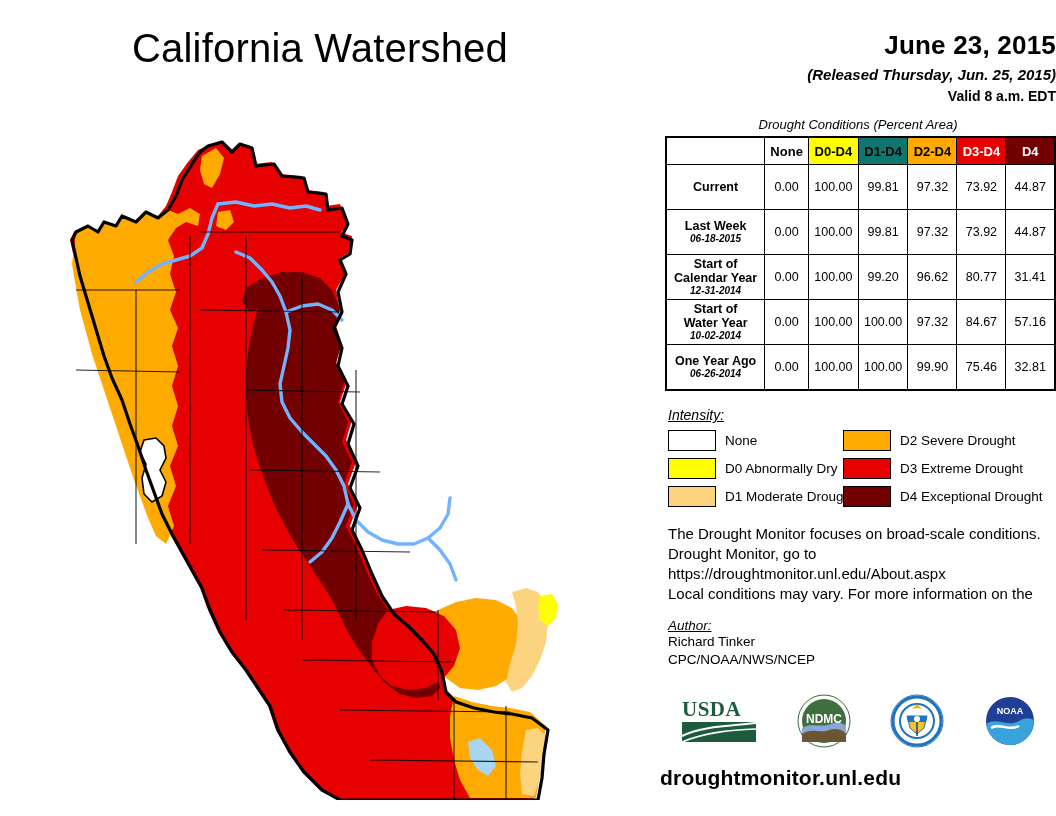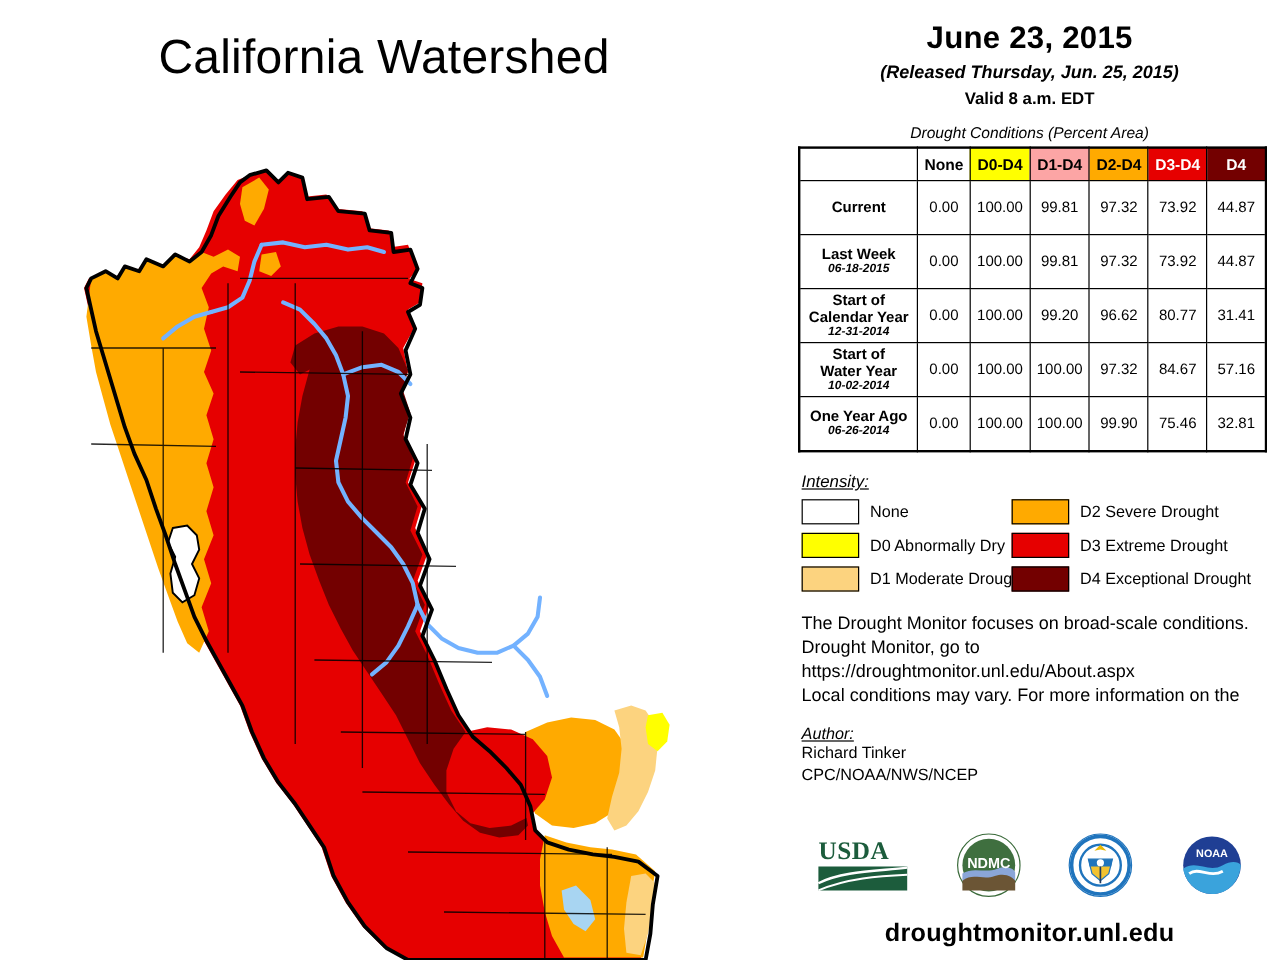--- a/index.html
+++ b/index.html
@@ -18,7 +18,7 @@
   
   #right{position:absolute;left:660px;top:0;width:396px;height:816px;}
 
-  #date-block{text-align:center;padding-top:16px;}
+  #date-block{text-align:right;padding-top:30px;}
   #date-main{font-size:26px;font-weight:bold;letter-spacing:.2px;}
   #date-rel{font-size:15px;font-weight:bold;font-style:italic;margin-top:5px;}
   #date-valid{font-size:14px;font-weight:bold;margin-top:5px;}

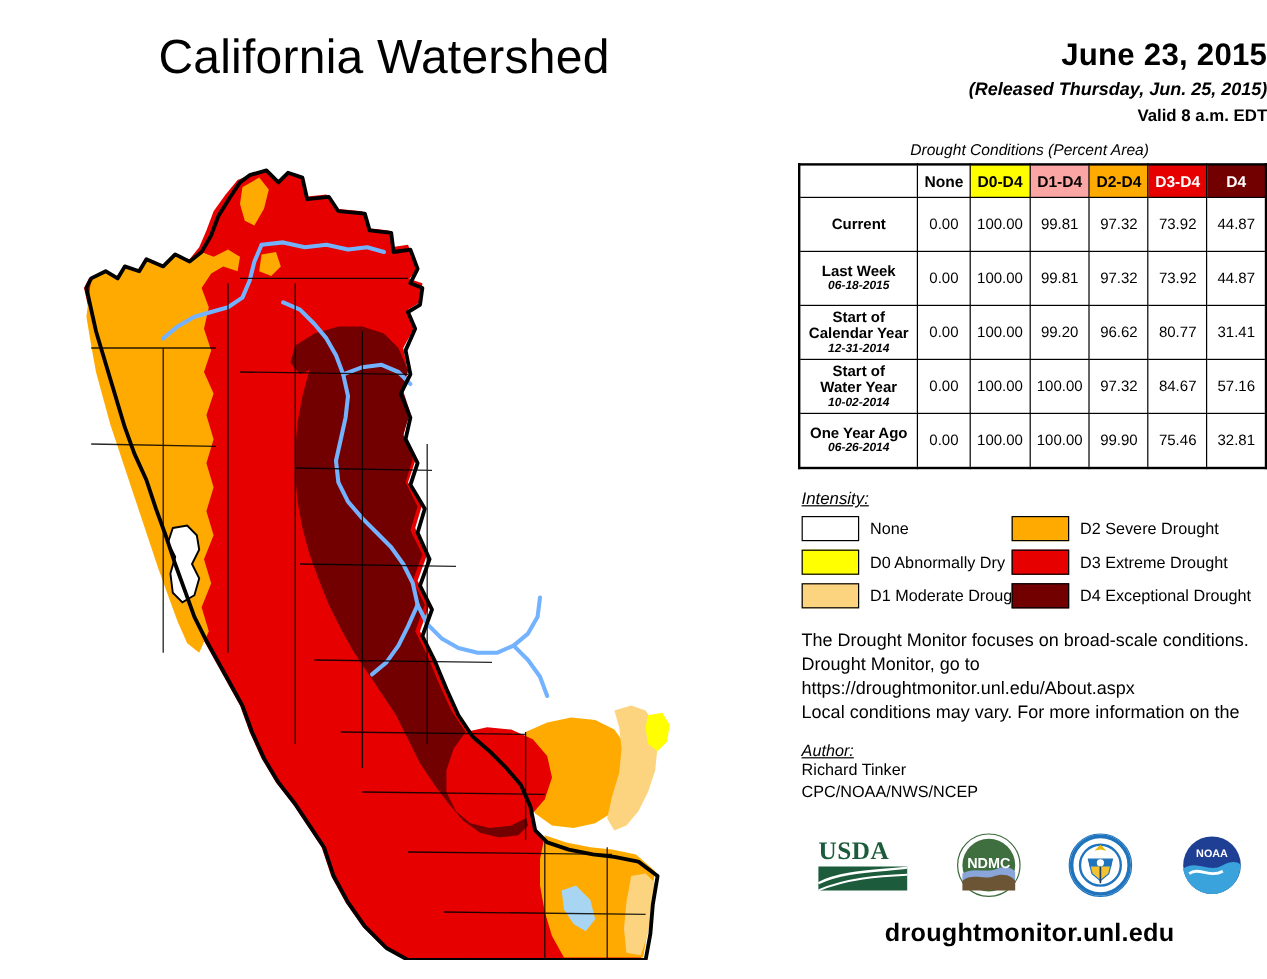--- a/index.html
+++ b/index.html
@@ -37,7 +37,7 @@
   td.rowlabel .sub{display:block;font-size:10px;font-style:italic;font-weight:bold;}
   .c-none{background:#ffffff;color:#000;}
   .c-d0{background:#ffff00;color:#000;}
-  .c-d1{background:#fca5a5;color:#000;}
+  .c-d1{background:#0f766e;color:#000;}
   .c-d2{background:#ffaa00;color:#000;}
   .c-d3{background:#e60000;color:#fff;}
   .c-d4{background:#730000;color:#fff;}

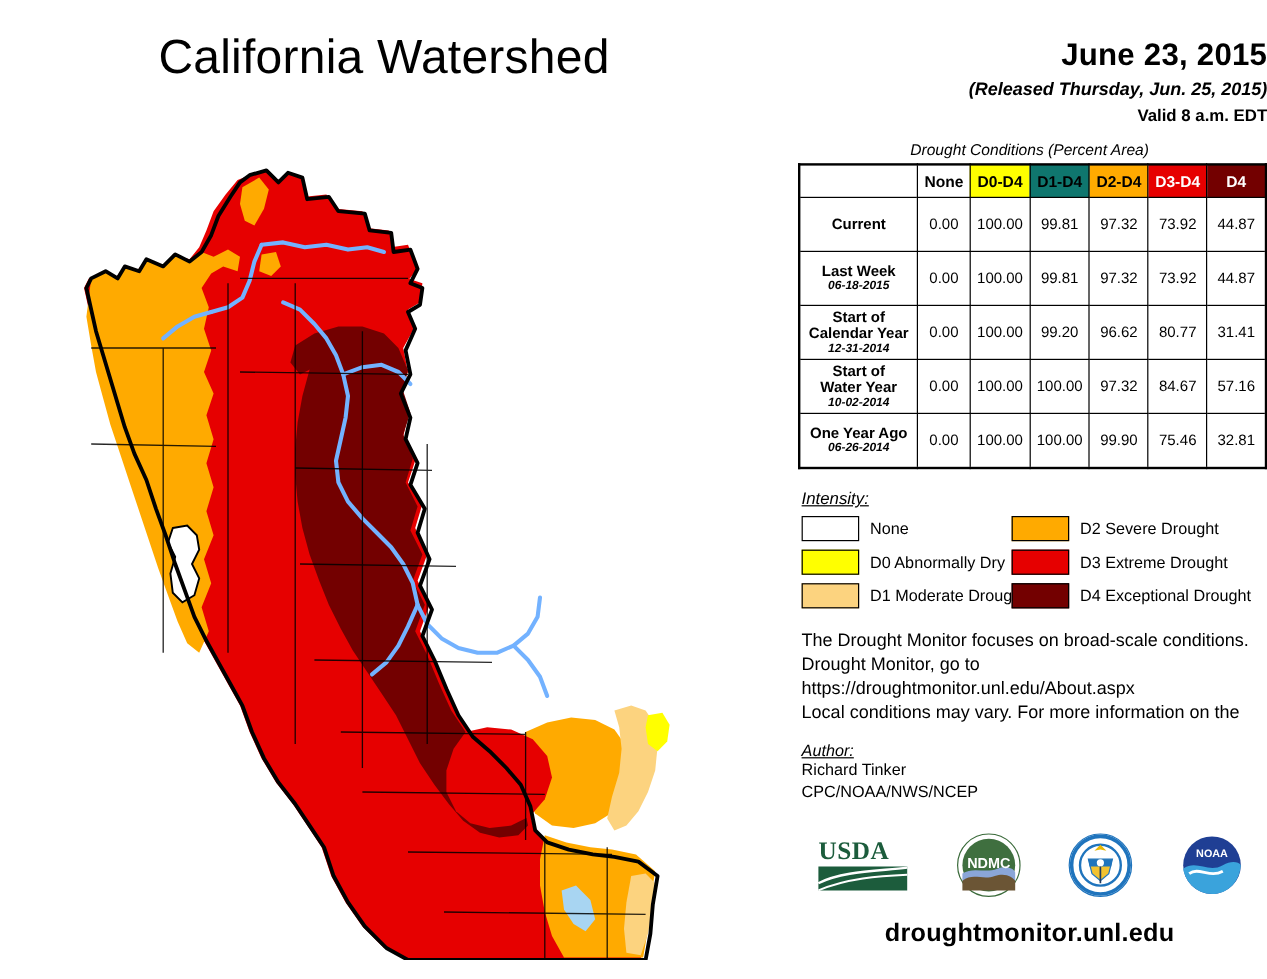--- a/index.html
+++ b/index.html
@@ -62,7 +62,7 @@
   #logos{position:absolute;left:0;top:686px;width:396px;height:70px;
          display:flex;align-items:center;justify-content:space-around;}
   .logo{flex:0 0 auto;}
-  #site-url{position:absolute;left:0;top:766px;width:396px;text-align:center;
+  #site-url{position:absolute;left:0;top:766px;width:396px;text-align:left;
             font-size:21px;font-weight:bold;letter-spacing:.2px;}
 </style>
 </head>

